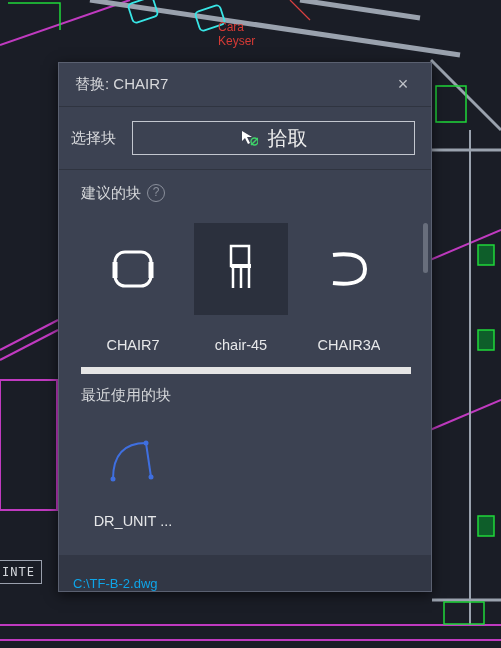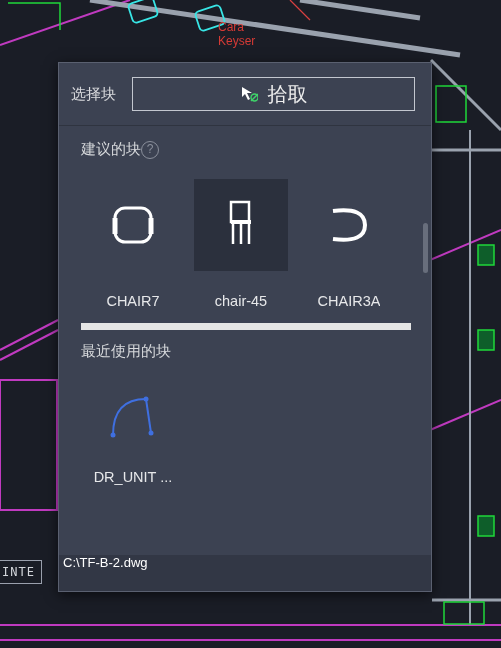--- a/index.html
+++ b/index.html
@@ -182,6 +182,13 @@
 <span class="bg-text">INTE</span>
 
 <div class="dialog">
+  <div class="dialog-header">
+    <span class="title">
+      <span>替换:</span>
+      <span>CHAIR7</span>
+    </span>
+    <span class="close-btn">×</span>
+  </div>
 
   <div class="select-row">
     <span class="select-label">选择块</span>

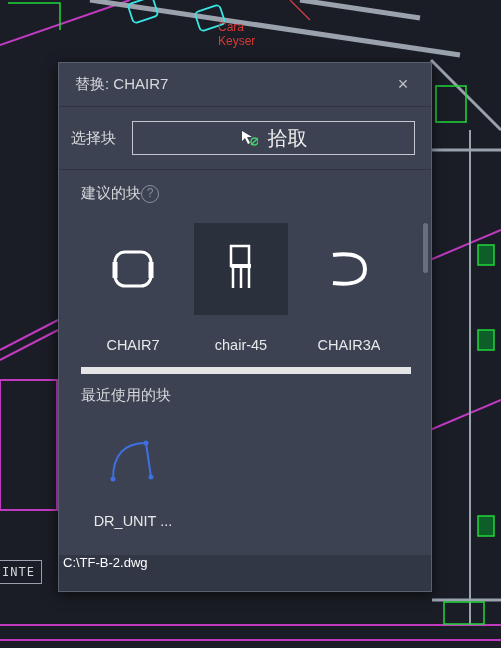--- a/index.html
+++ b/index.html
@@ -61,7 +61,7 @@
   }
   .section-title {
     font-size: 15px; color: #d6d8db;
-    display: flex; align-items: flex-end; 
+    display: flex; align-items: flex-start; gap: 6px;
     margin-bottom: 12px;
   }
   .help-icon {

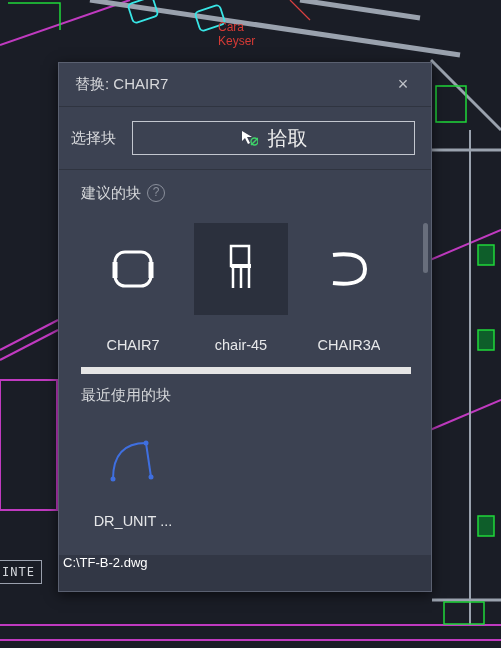--- a/index.html
+++ b/index.html
@@ -99,10 +99,10 @@
   .recent-grid .block-label { margin-top: 18px; text-align: center; width: 100px; padding-left: 4px; }
 
   .footer {
-    height: 36px; padding: 0 4px;
+    height: 36px; padding: 0 14px;
     background: #323745;
-    color: #ffffff; font-size: 13px;
-    display: flex; align-items: flex-start;
+    color: #0ea5e9; font-size: 13px;
+    display: flex; align-items: flex-end;
   }
 
   .scrollbar-hint {

